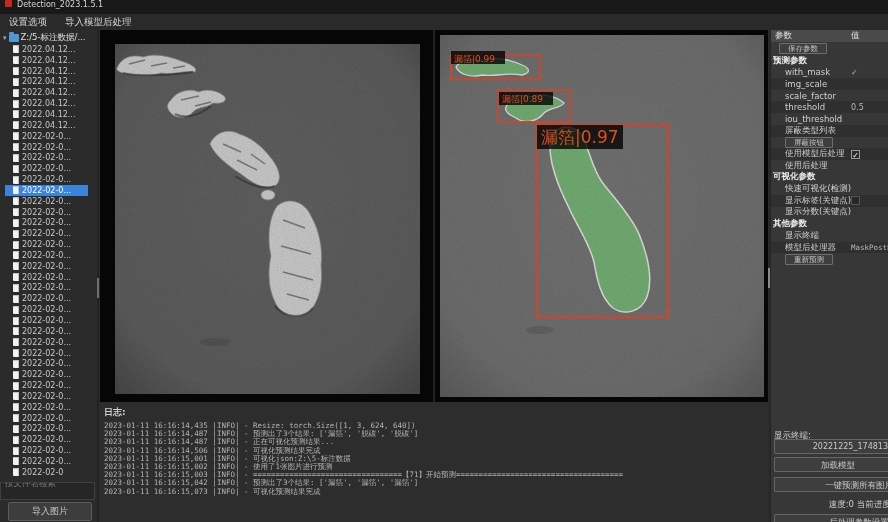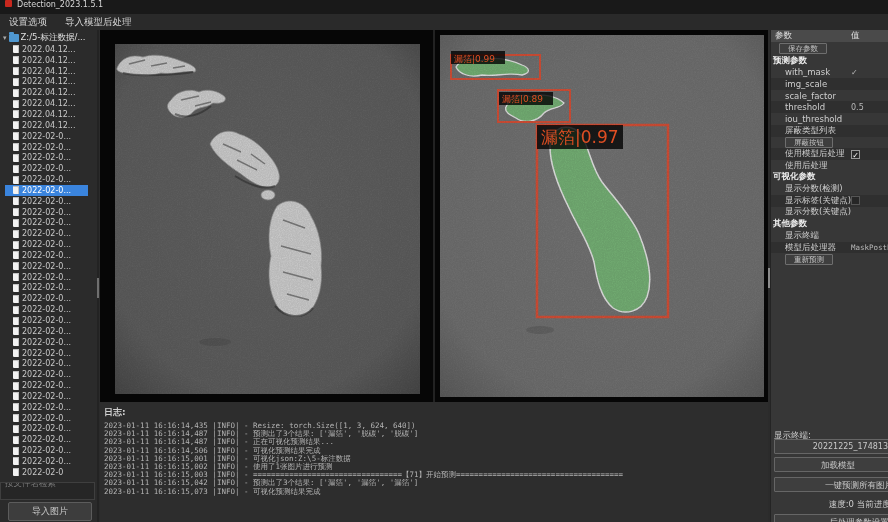--- a/index.html
+++ b/index.html
@@ -415,7 +415,7 @@
       </div>
       <div class="p-section">可视化参数</div>
       <div class="p-row">
-        <span class="p-label">显示分数(检测)</span>
+        <span class="p-label">快速可视化(检测)</span>
       </div>
       <div class="p-row stripe">
         <span class="p-label">显示标签(关键点)</span>

